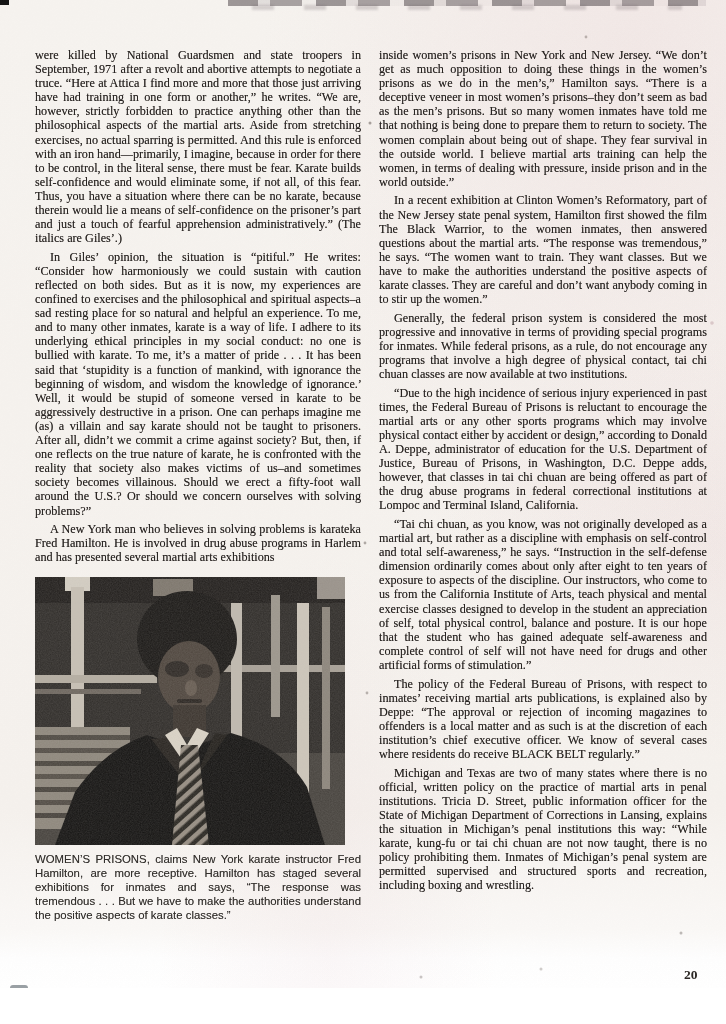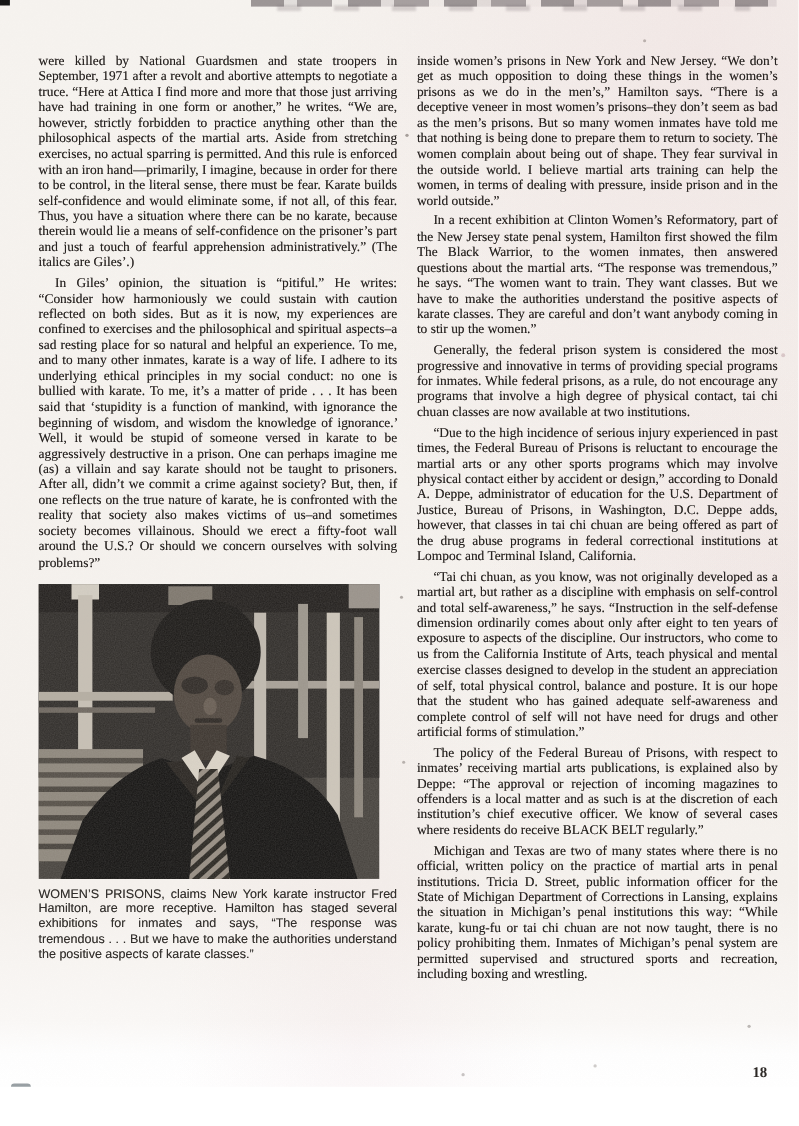--- a/index.html
+++ b/index.html
@@ -112,6 +112,7 @@
   <div class="col col-left">
       <p class="body-para"><span>were killed by National Guardsmen and state troopers in September, 1971 after a revolt and abortive attempts to negotiate a truce. “Here at Attica I find more and more that those just arriving have had training in one form or another,” he writes. “We are, however, strictly forbidden to practice anything other than the philosophical aspects of the martial arts. Aside from stretching exercises, no actual sparring is permitted. And this rule is enforced with an iron hand—primarily, I imagine, because in order for there to be control, in the literal sense, there must be </span><span class="it">fear</span><span>. Karate builds self-confidence and would eliminate some, if not all, of this fear. Thus, you have a situation where there can be no karate, because therein would lie a means of self-confidence on the prisoner’s part and </span><span class="it">just a touch of fearful apprehension administratively</span><span>.” (The italics are Giles’.)</span></p>
       <p class="body-para indent"><span>In Giles’ opinion, the situation is “pitiful.” He writes: “Consider how harmoniously we could sustain with caution reflected on both sides. But as it is now, my experiences are confined to exercises and the philosophical and spiritual aspects–a sad resting place for so natural and helpful an experience. To me, and to many other inmates, karate is a way of life. </span><span class="ul">I adhere to its underlying ethical principles in my social conduct: no one is bullied with karate. To me, it’s a matter of pride . . . It has been said that ‘stupidity is a function of mankind, with ignorance the beginning of wisdom, and wisdom the knowledge of ignorance.’</span><span> Well, it would be stupid of someone versed in karate to be aggressively destructive in a prison. One can perhaps imagine me (as) a villain and say karate should not be taught to prisoners. After all, didn’t we commit a crime against society? But, then, if one reflects on the true nature of karate, he is confronted with the reality that society also makes victims of us–and sometimes society becomes villainous. Should we erect a fifty-foot wall around the U.S.? Or should we concern ourselves with solving problems?”</span></p>
+      <p class="body-para indent"><span>A New York man who believes in </span><span class="it">solving</span><span> problems is karateka Fred Hamilton. He is involved in drug abuse programs in Harlem and has presented several martial arts exhibitions</span></p>
       <figure class="photo-figure">
       <svg viewBox="0 0 310 268" width="310" height="268">
         <defs>

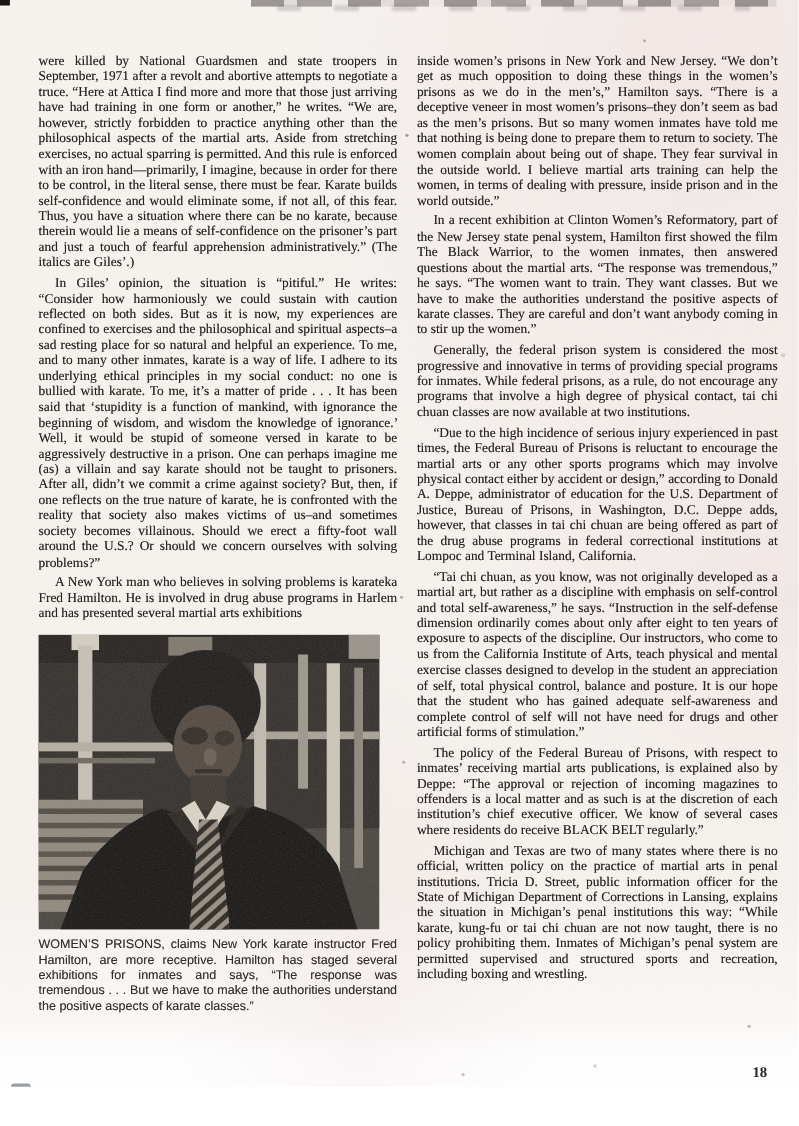--- a/index.html
+++ b/index.html
@@ -178,7 +178,7 @@
       <p class="body-para indent"><span>Michigan and Texas are two of many states where there is no official, written policy on the practice of martial arts in penal institutions. Tricia D. Street, public information officer for the State of Michigan Department of Corrections in Lansing, explains the situation in Michigan’s penal institutions this way: “While karate, kung-fu or tai chi chuan are not now taught, there is no policy prohibiting them. Inmates of Michigan’s penal system are permitted supervised and structured sports and recreation, including boxing and wrestling.</span></p>
     </div>
 
-  <div class="page-number">18</div>
+  <div class="page-number">20</div>
 
   <div class="scan-footer">
     <span class="cs-badge">CS</span>

